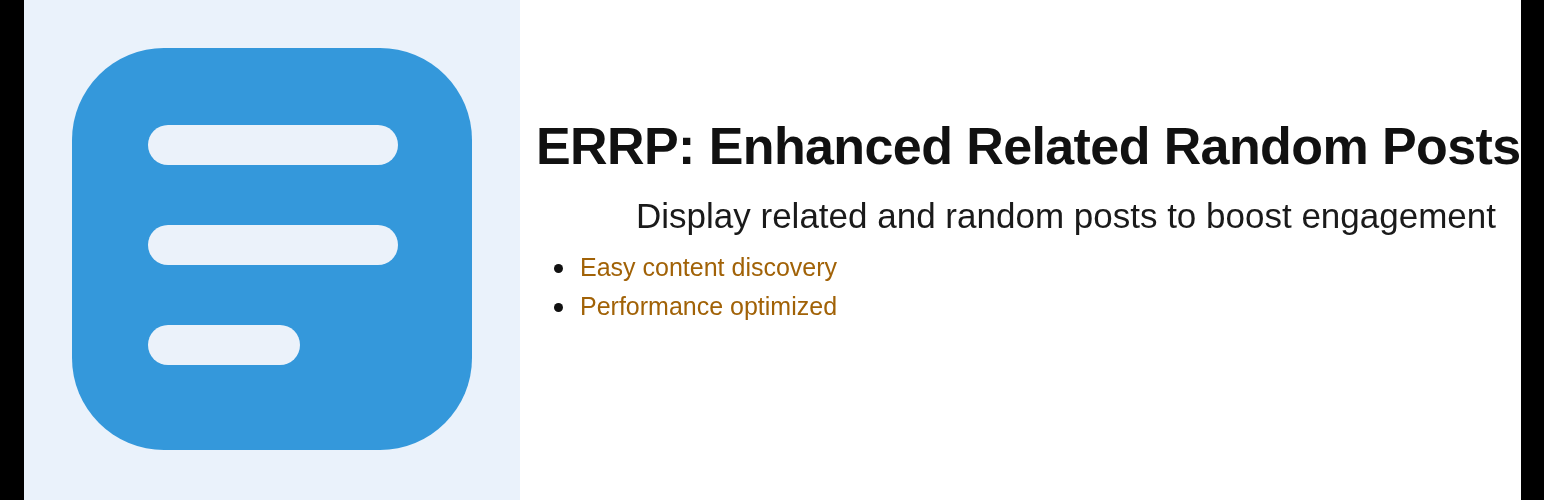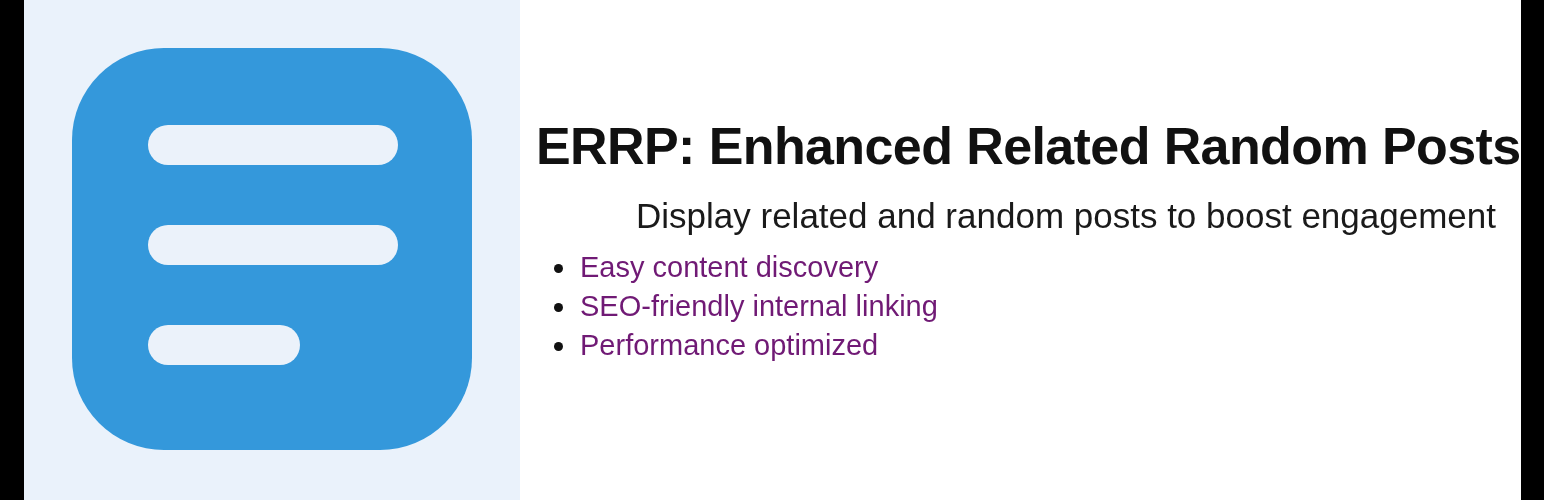--- a/index.html
+++ b/index.html
@@ -111,10 +111,10 @@
   .feature-item {
     position: relative;
     font-family: "Liberation Sans", sans-serif;
-    font-size: 29px;
+    font-size: 25px;
     font-weight: 400;
     line-height: 39px;
-    color: #701a75;
+    color: #a16207;
     white-space: nowrap;
   }
   .feature-item .bullet-dot {

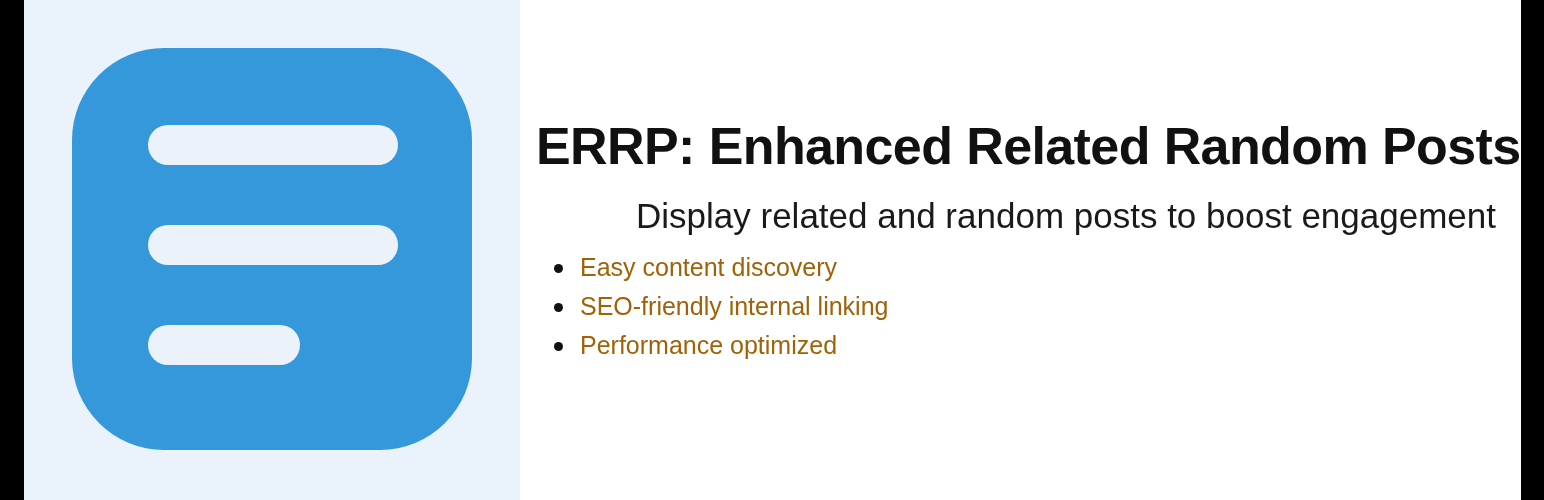--- a/index.html
+++ b/index.html
@@ -157,10 +157,6 @@
         </li>
         <li class="feature-item">
           <span class="bullet-dot"></span>
-          <span>SEO-friendly internal linking</span>
-        </li>
-        <li class="feature-item">
-          <span class="bullet-dot"></span>
           <span>Performance optimized</span>
         </li>
       </ul>

